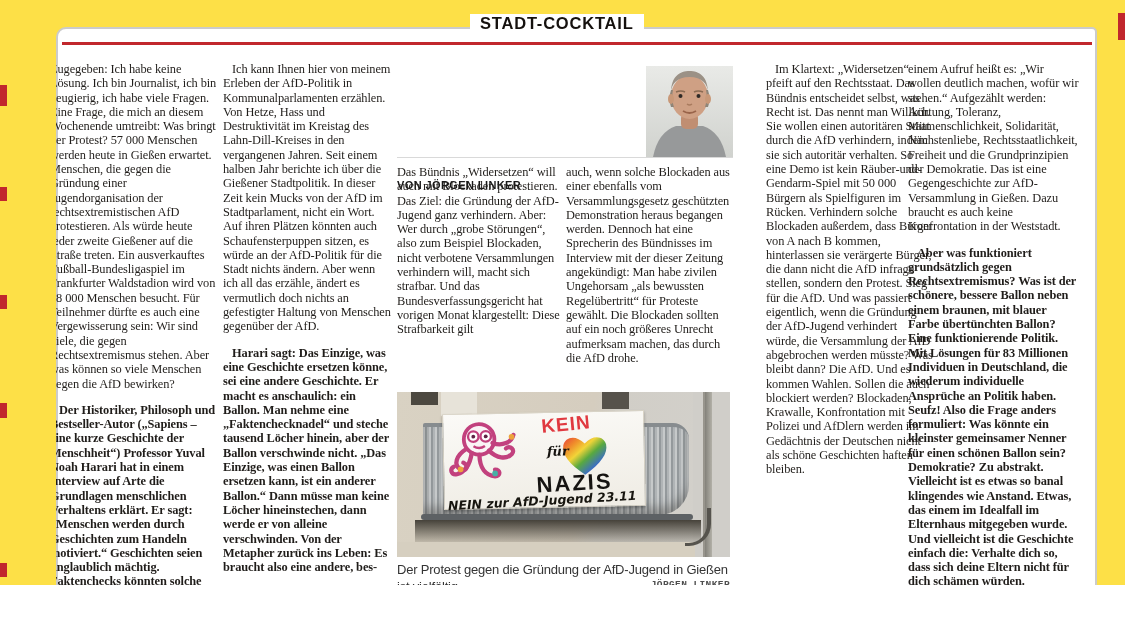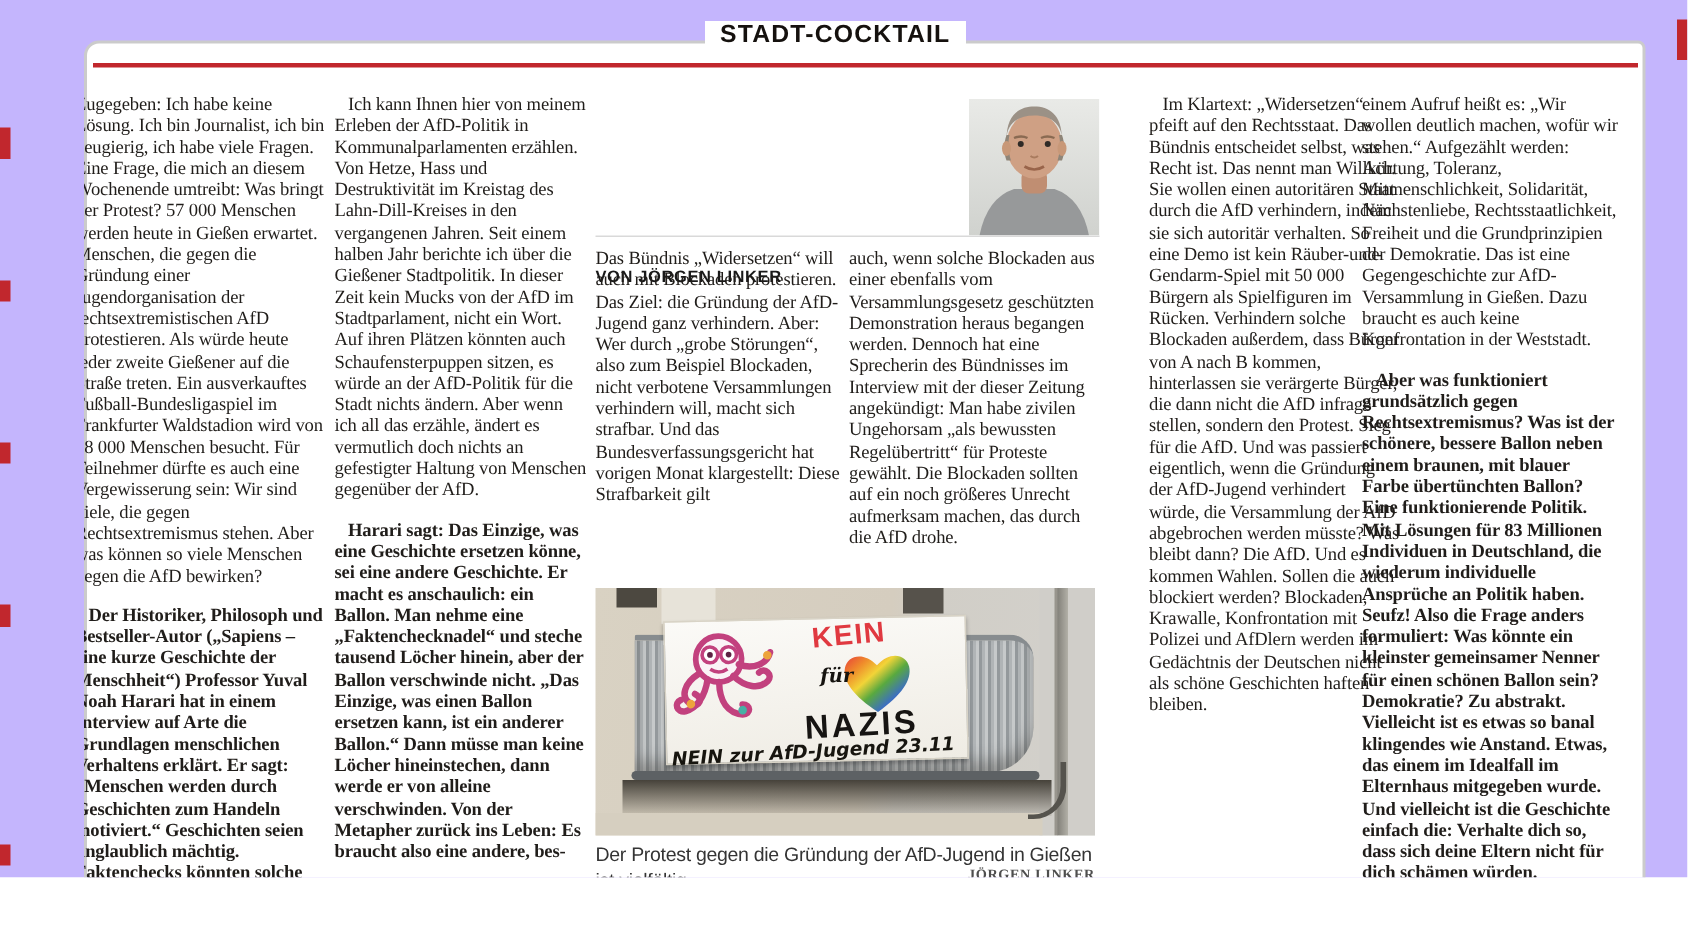--- a/index.html
+++ b/index.html
@@ -6,7 +6,7 @@
   html, body { background: #ffffff; }
   #canvas {
     position: relative; width: 1125px; height: 585px;
-    background: #c4b5fd; overflow: hidden;
+    background: #fde047; overflow: hidden;
     font-family: "Liberation Serif", "DejaVu Serif", serif;
     color: #1c1c1c;
   }

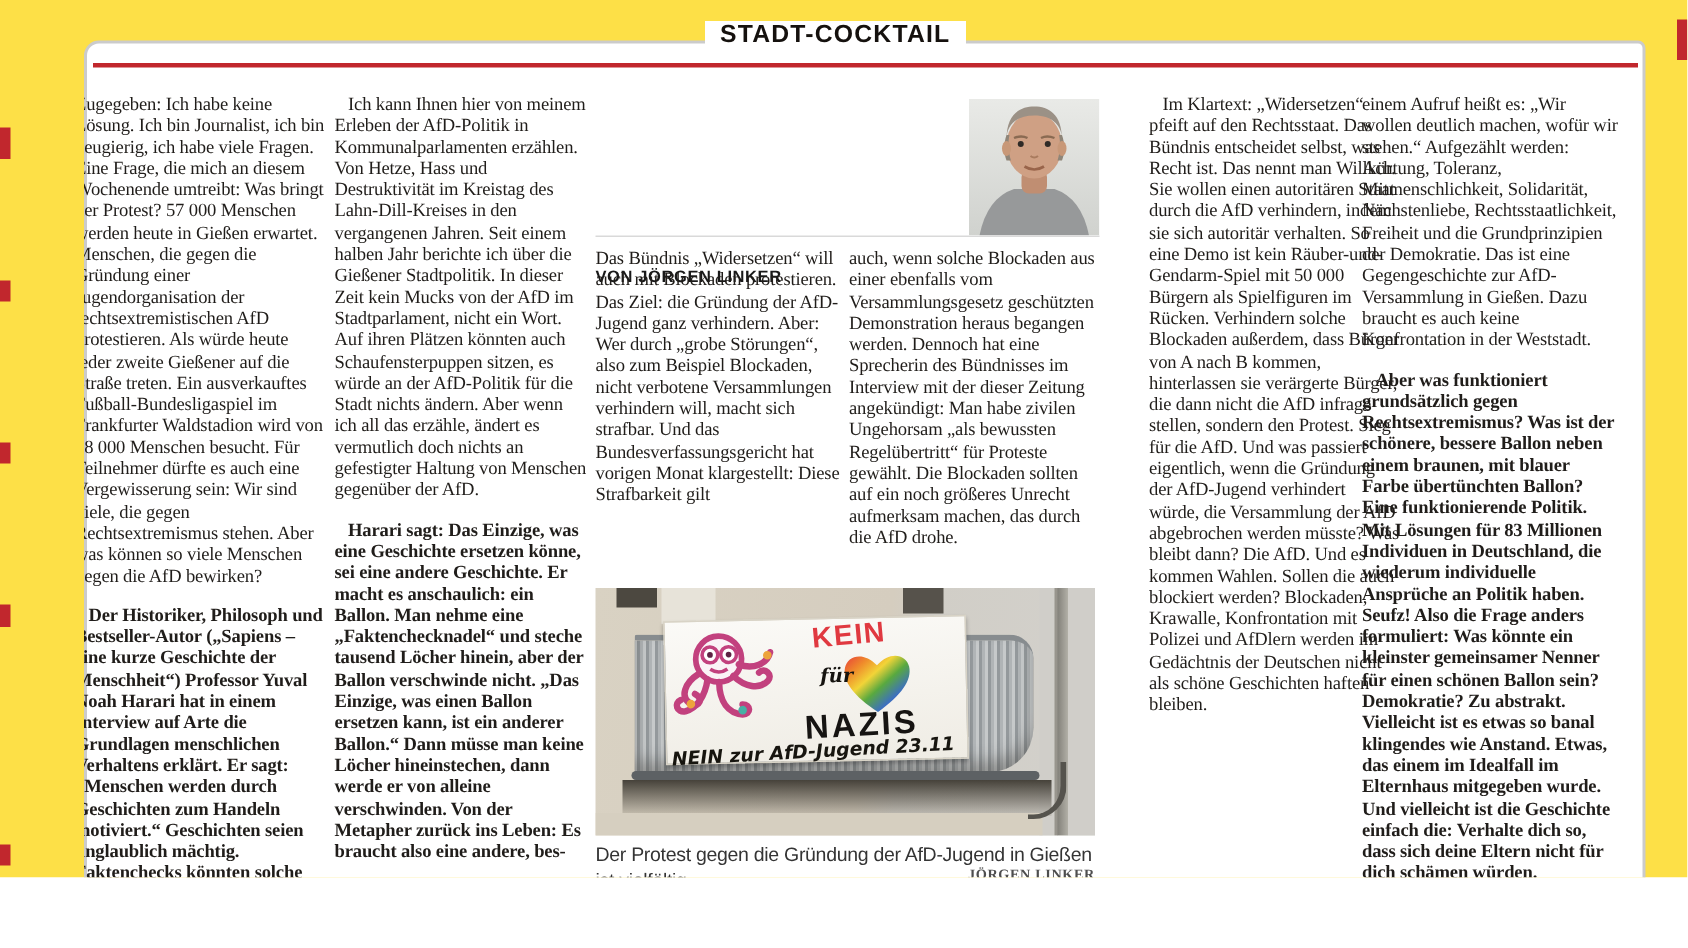--- a/index.html
+++ b/index.html
@@ -106,7 +106,7 @@
   }
   .credit {
     position: absolute; right: 0; top: 18px;
-    font-family: Liberation Serif, serif; font-weight: bold;
+    font-family: Liberation Mono, monospace; font-weight: bold;
     font-size: 9.5px; letter-spacing: .4px; color: #4e4e4e;
   }
 </style>

